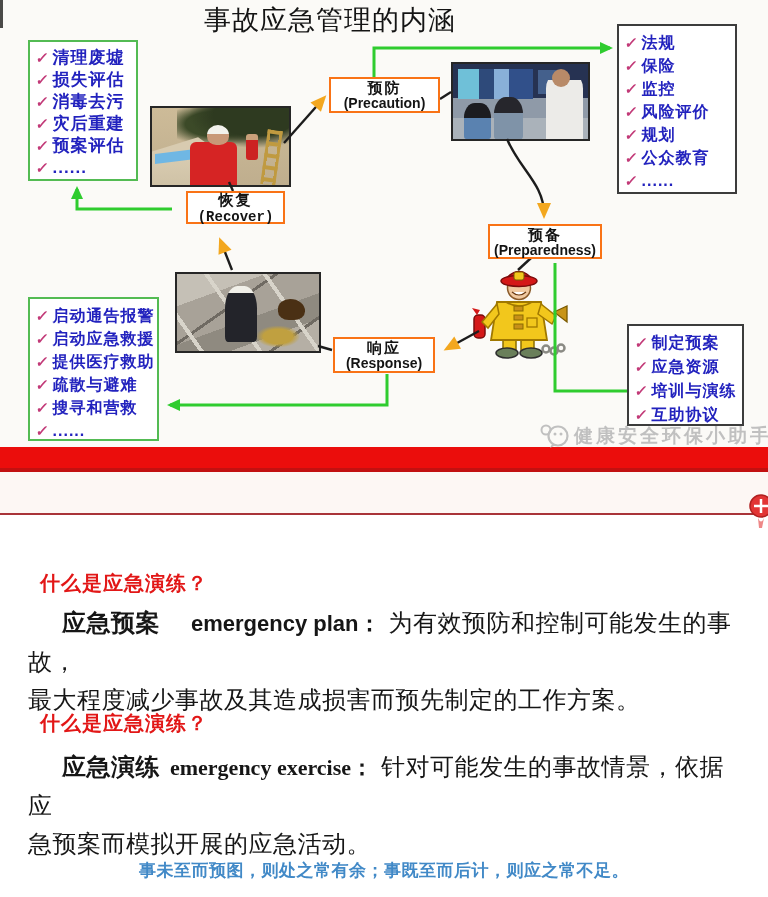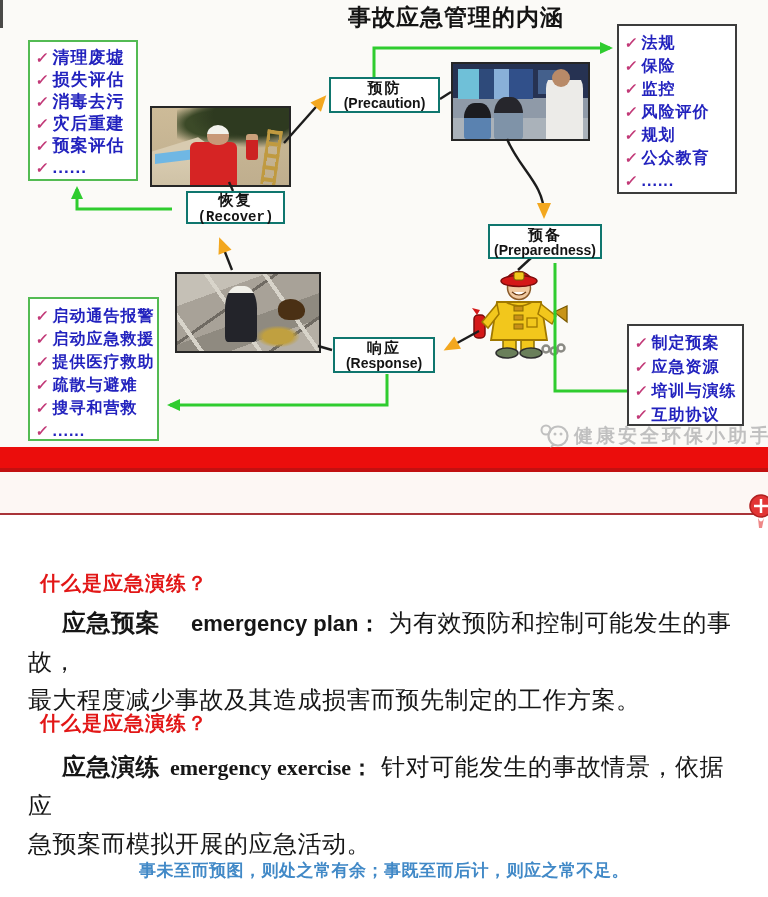--- a/index.html
+++ b/index.html
@@ -9,8 +9,8 @@
   .diagram{position:absolute;left:0;top:0;width:768px;height:447px;background:#FBFAF7;}
   .edge-artifact{position:absolute;left:0;top:0;width:3px;height:28px;background:#4a4a48;}
 
-  .title{position:absolute;left:204px;top:2px;width:360px;font-size:23px;font-weight:bold;
-         color:#141414;letter-spacing:1px;z-index:6;text-align:right;}
+  .title{position:absolute;left:204px;top:2px;width:360px;font-size:27px;font-weight:normal;
+         color:#141414;letter-spacing:1px;z-index:6;}
 
   
   .chkbox{position:absolute;background:#ffffff;z-index:5;padding:5px 6px;box-sizing:border-box;}

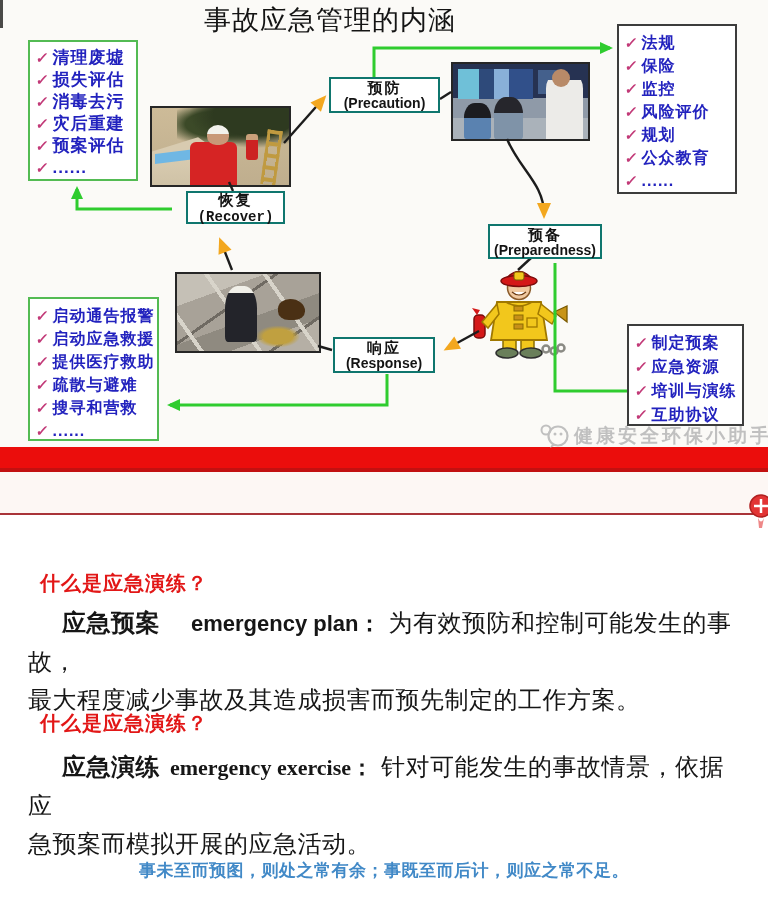--- a/index.html
+++ b/index.html
@@ -27,7 +27,7 @@
   #box-preparedness-tasks .chk-item{line-height:24px;}
 
   
-  .node{position:absolute;background:#ffffff;border:2px solid #0f766e;z-index:5;
+  .node{position:absolute;background:#ffffff;border:2px solid #f97316;z-index:5;
         text-align:center;color:#141414;box-sizing:border-box;padding-top:1px;}
   .node-cn{font-size:15px;line-height:16px;font-weight:bold;letter-spacing:2px;}
   .node-en{font-size:14px;line-height:15px;font-weight:bold;}

